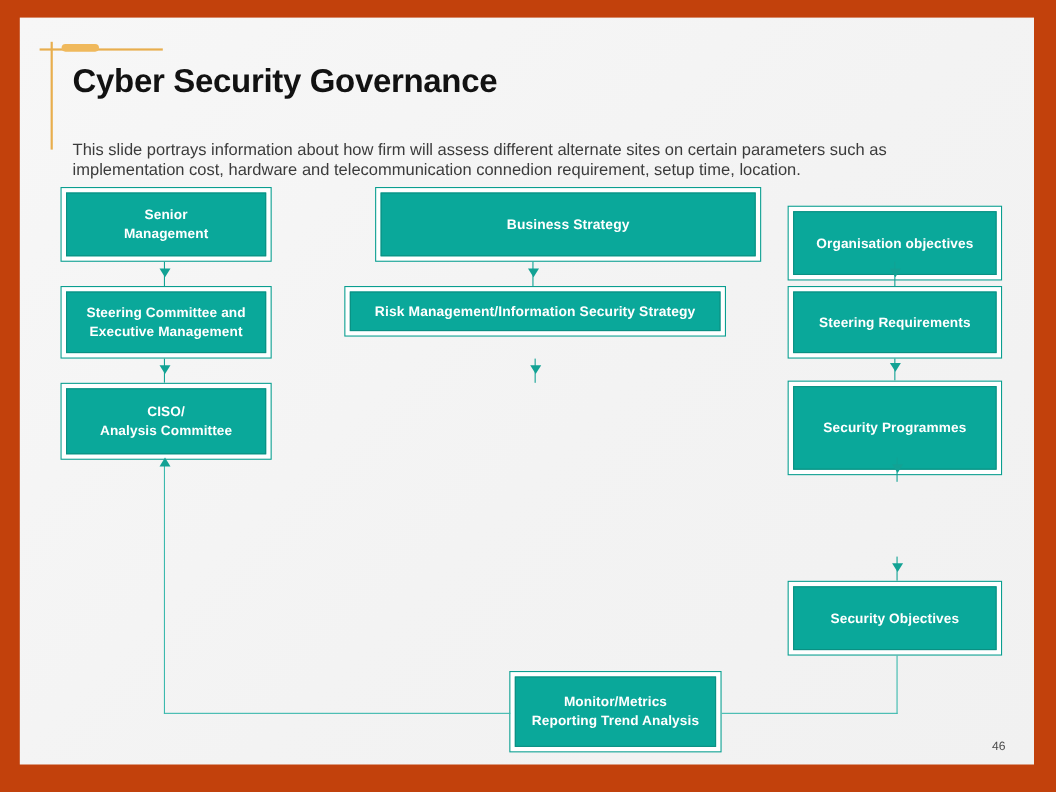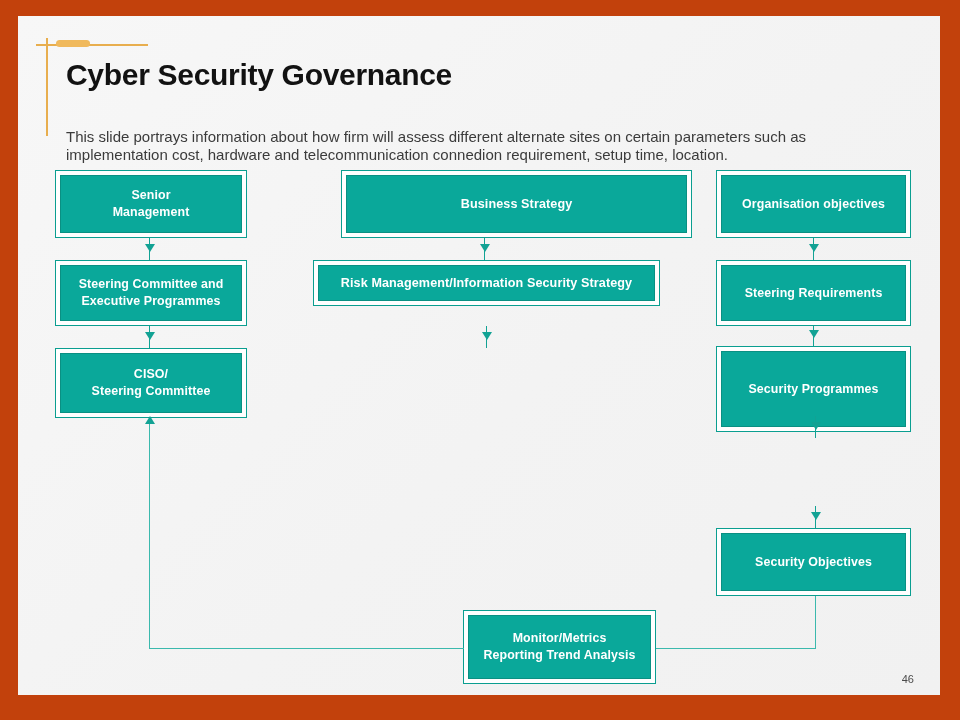--- a/index.html
+++ b/index.html
@@ -203,7 +203,7 @@
     <div class="arrow-down" style="left:464px; top:316px;"></div>
 
 
-    <div class="node" style="left:698px; top:154px; width:195px; height:68px;">
+    <div class="node" style="left:698px; top:171px; width:195px; height:68px;">
       <div class="fill">
         <span class="label">Organisation objectives</span>
       </div>

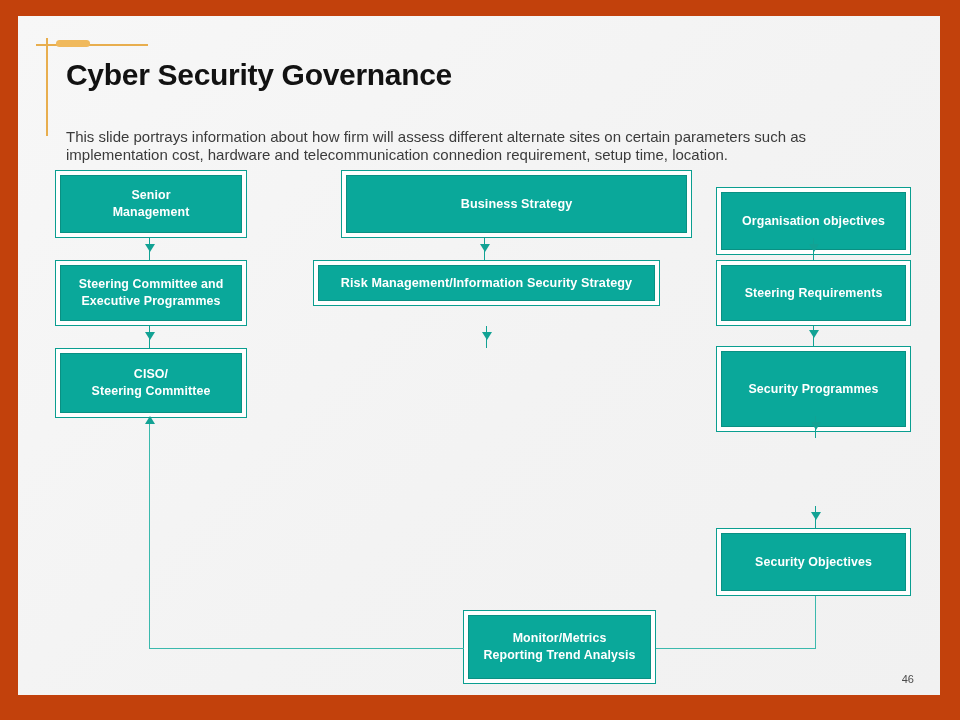--- a/index.html
+++ b/index.html
@@ -170,7 +170,7 @@
     <div class="node" style="left:37px; top:244px; width:192px; height:66px;">
       <div class="fill">
         <span class="label">Steering Committee and
-Executive Programmes</span>
+Executive Management</span>
       </div>
     </div>
 

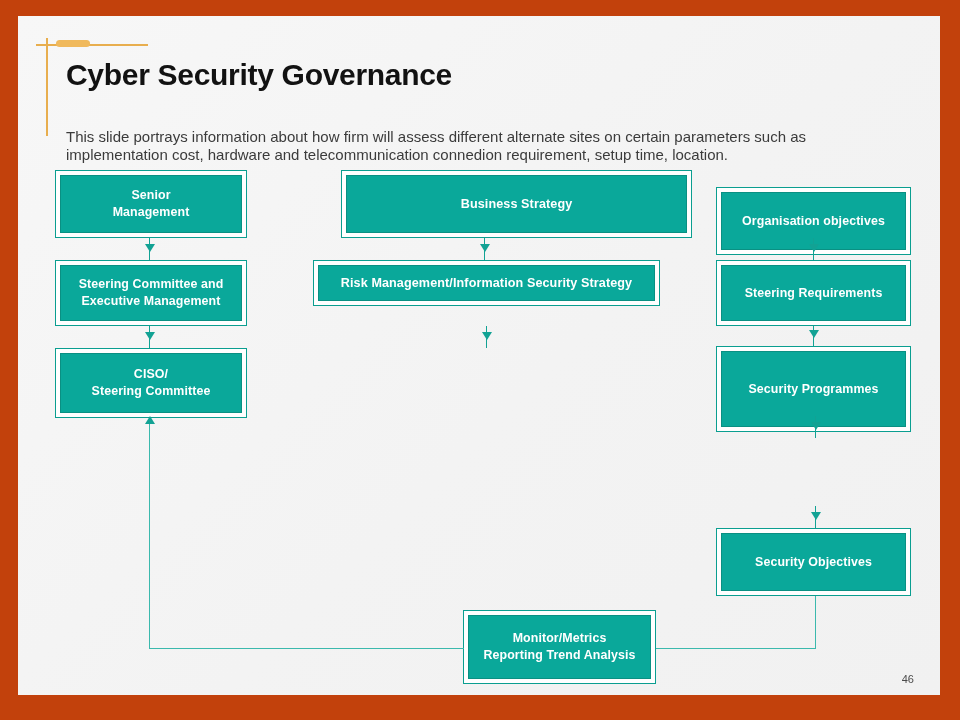--- a/index.html
+++ b/index.html
@@ -180,7 +180,7 @@
     <div class="node" style="left:37px; top:332px; width:192px; height:70px;">
       <div class="fill">
         <span class="label">CISO/
-Steering Committee</span>
+Analysis Committee</span>
       </div>
     </div>
 

